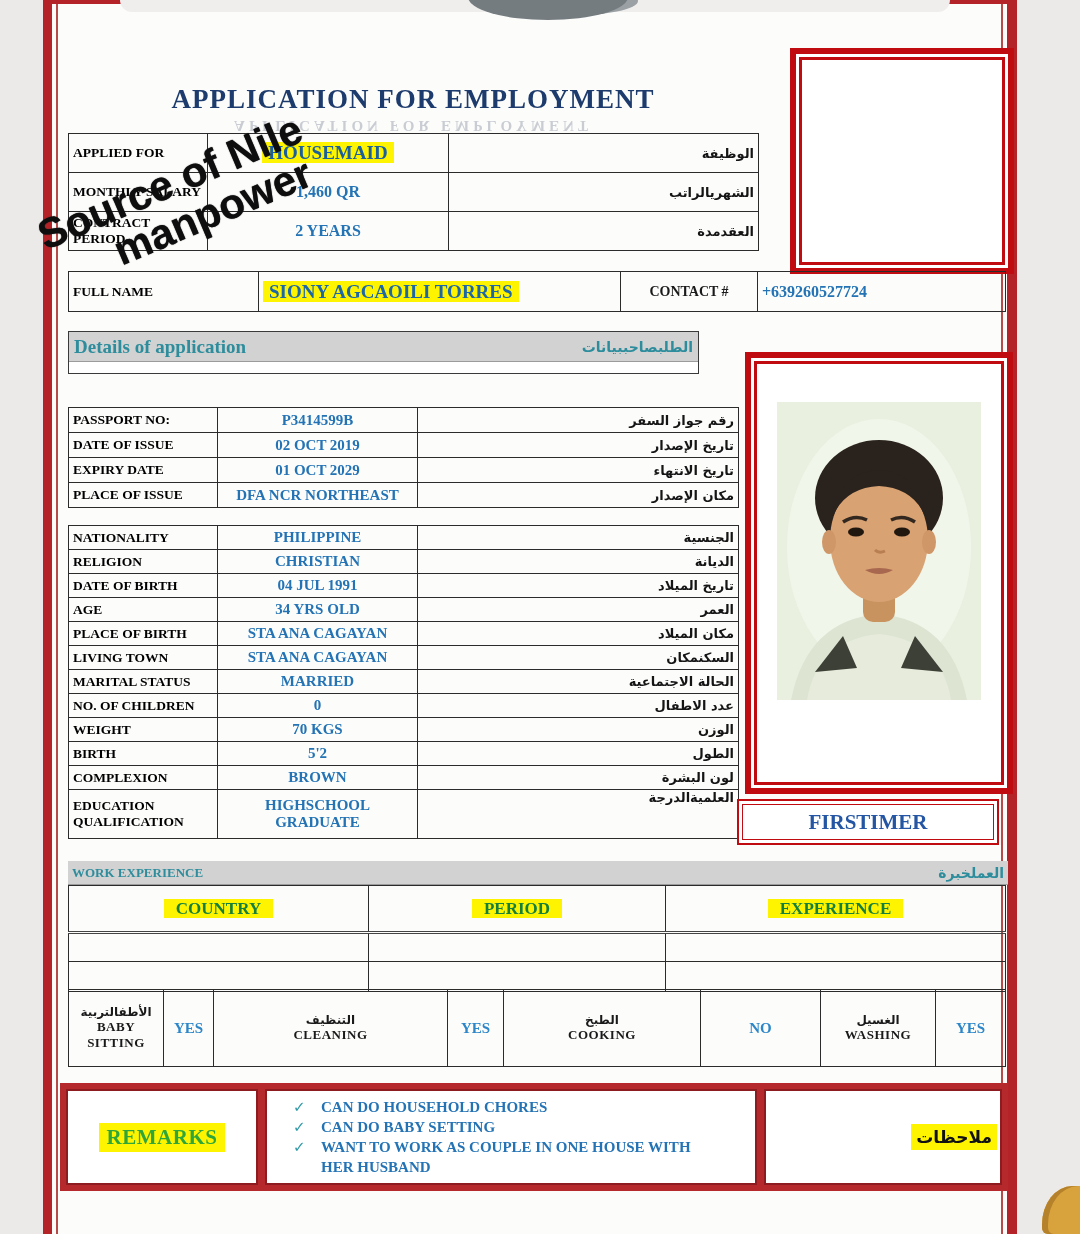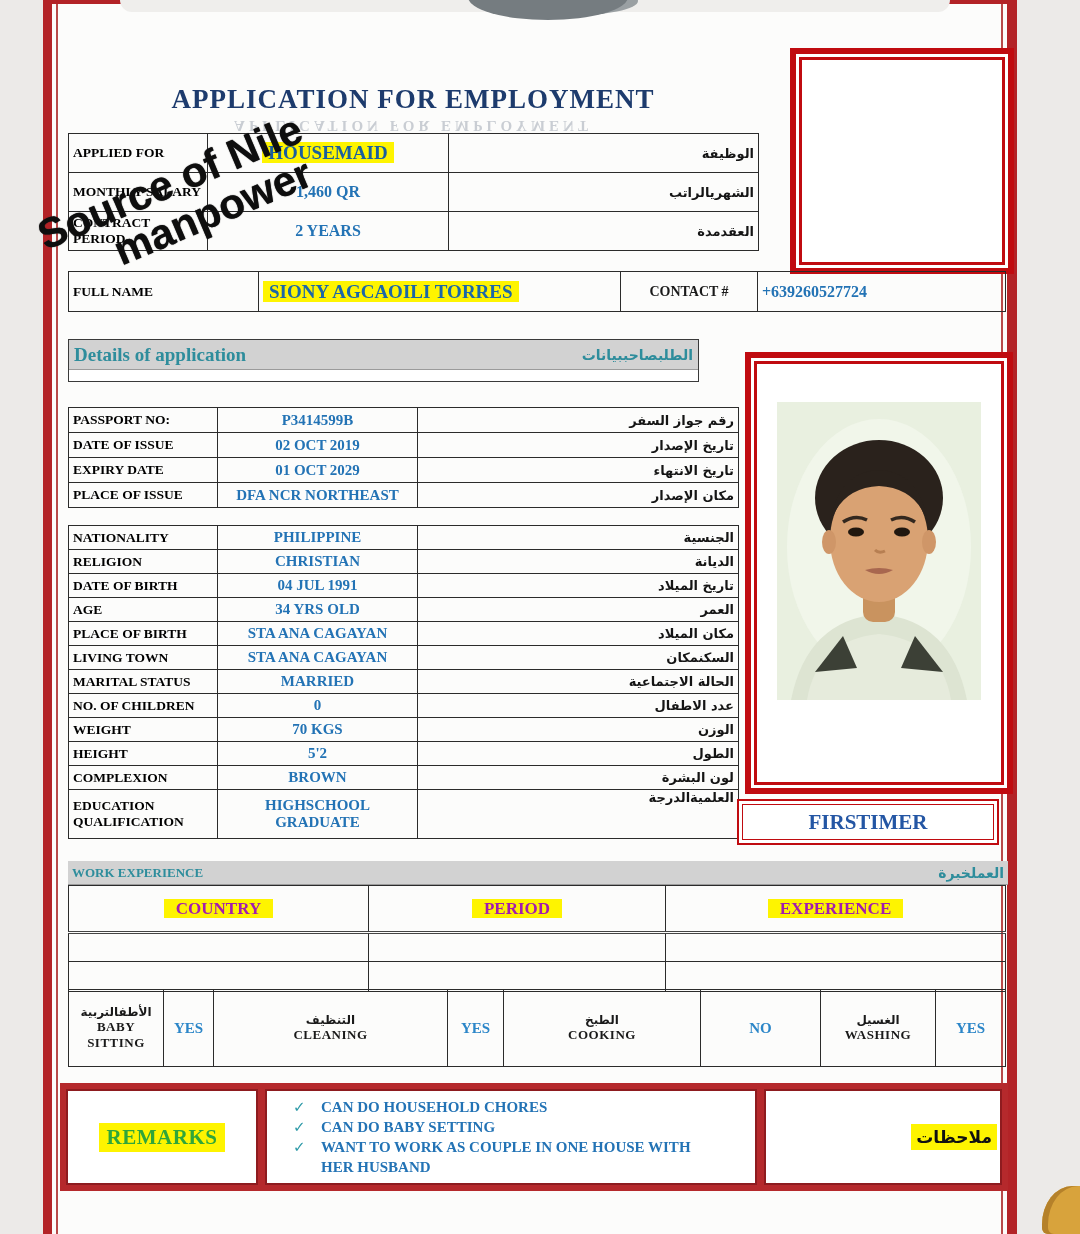--- a/index.html
+++ b/index.html
@@ -56,7 +56,7 @@
            align-items:center;justify-content:space-between;padding:0 5px;}
   .sec-en{color:#2e8d9c;font-weight:bold;font-size:19px;}
   .sec-ar{color:#2e8d9c;font-weight:bold;font-size:14px;direction:rtl;font-family:"DejaVu Sans",sans-serif;}
-  .detailshead{left:68px;top:331px;width:629px;height:41px;margin-top:8px;}
+  .detailshead{left:68px;top:331px;width:629px;height:41px;}
   .passtable{left:68px;top:407px;width:670px;}
   .passtable td{height:24px;}
   .perstable{left:68px;top:525px;width:670px;}

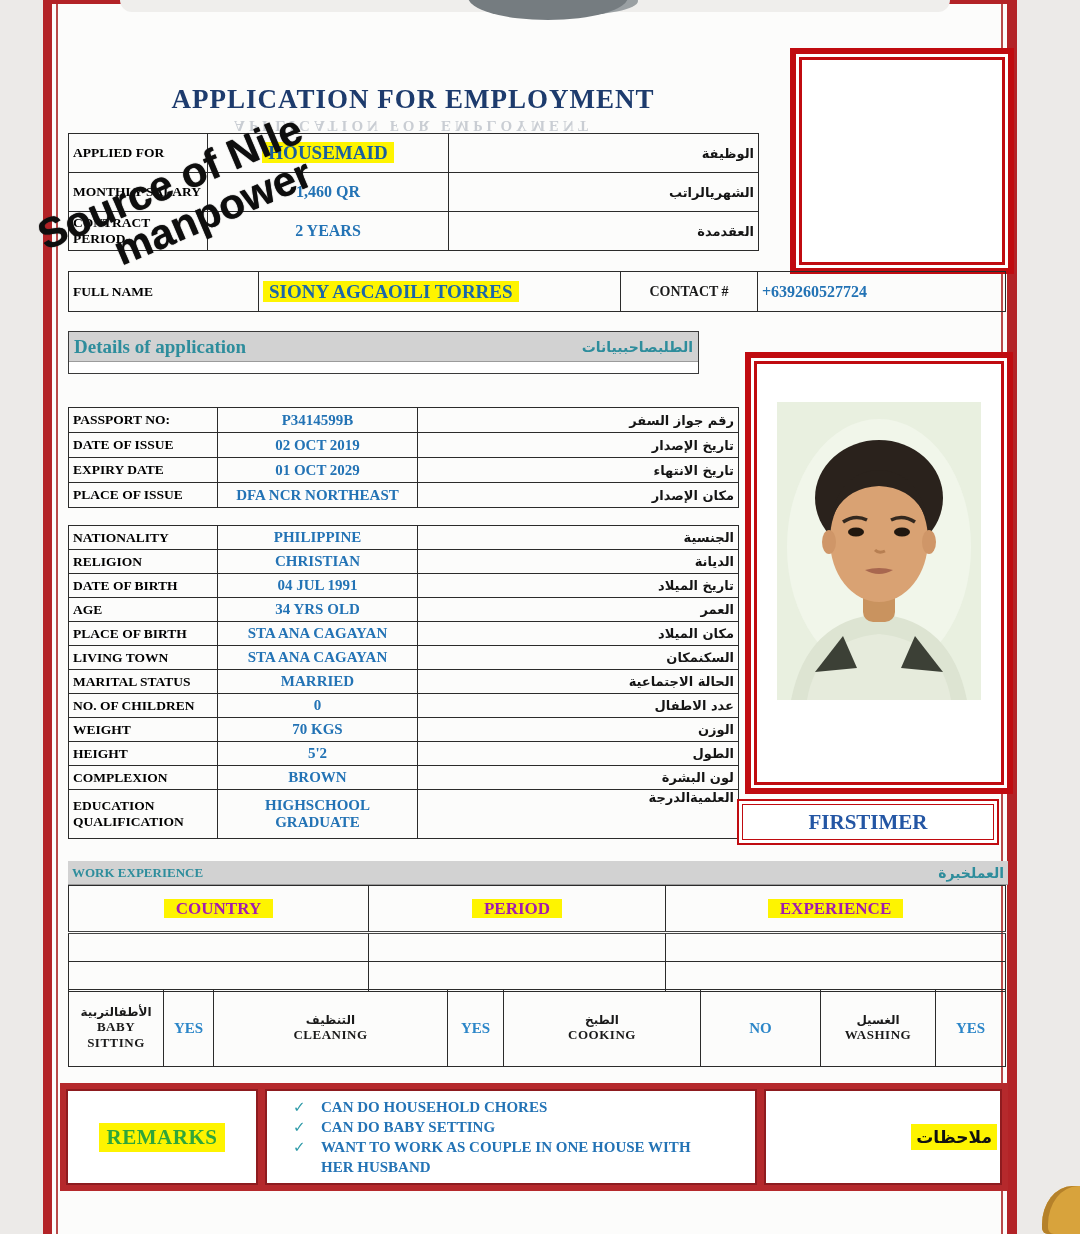--- a/index.html
+++ b/index.html
@@ -255,7 +255,7 @@
       <td class="ar">الوزن</td>
     </tr>
     <tr>
-      <td class="lbl">HEIGHT</td>
+      <td class="lbl">BIRTH</td>
       <td class="val">5'2</td>
       <td class="ar">الطول</td>
     </tr>

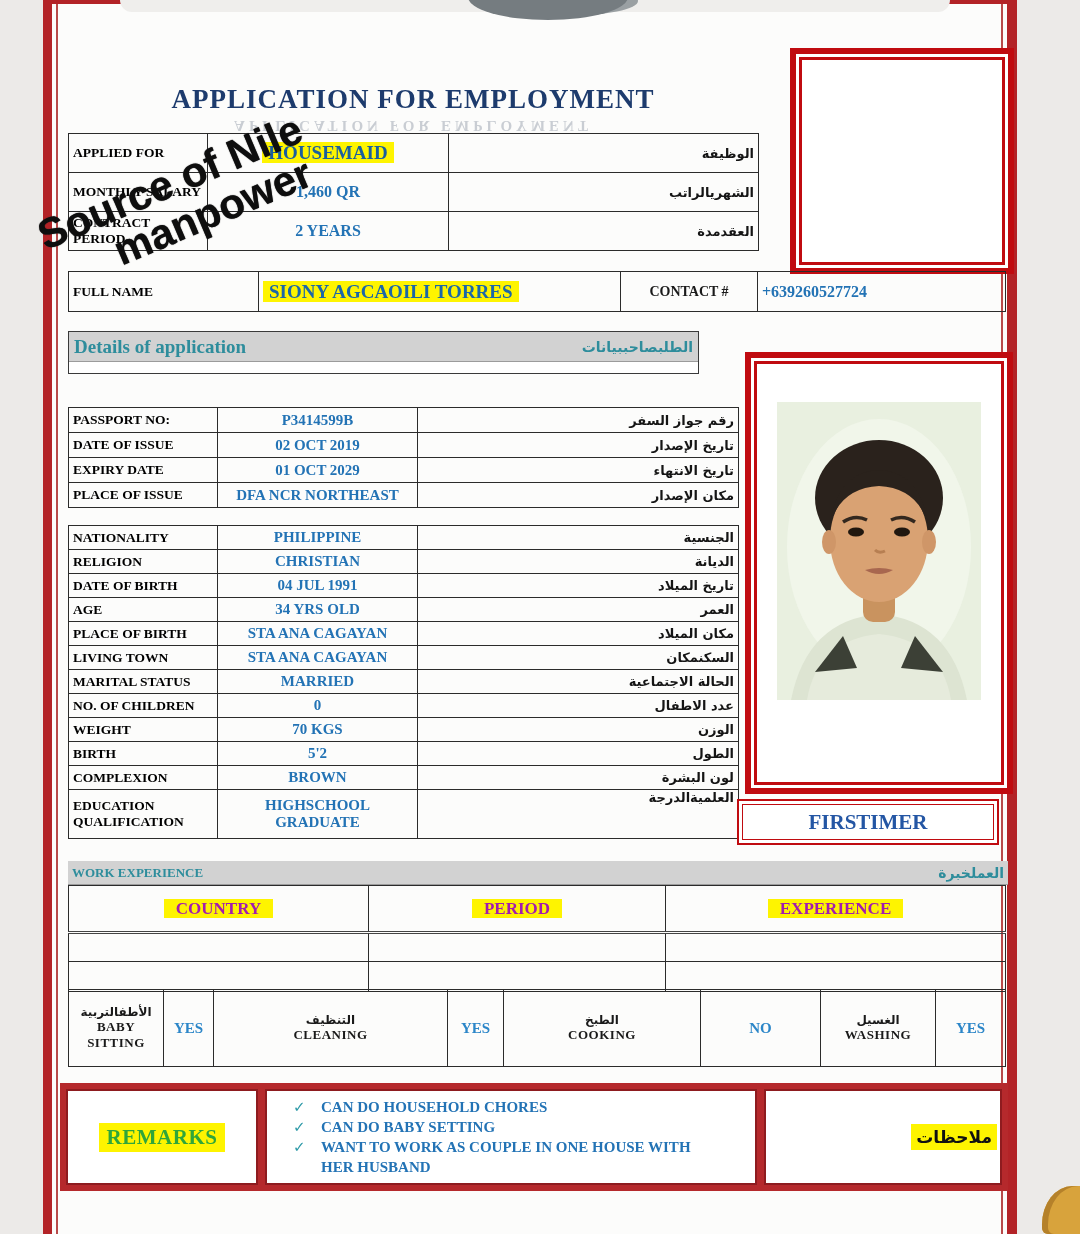--- a/index.html
+++ b/index.html
@@ -75,7 +75,7 @@
   .wetable tr.hd td{height:45px;border-bottom:3px double #444;}
   .wetable tr.r1 td{height:27px;}
   .wetable tr.r2 td{height:29px;}
-  .wehead{background:#fef400;color:#a21caf;font-weight:bold;font-size:17px;padding:0 12px;}
+  .wehead{background:#fef400;color:#15803d;font-weight:bold;font-size:17px;padding:0 12px;}
   
   .sktable{left:68px;top:989px;width:937px;}
   .sktable td{height:76px;text-align:center;vertical-align:middle;}

